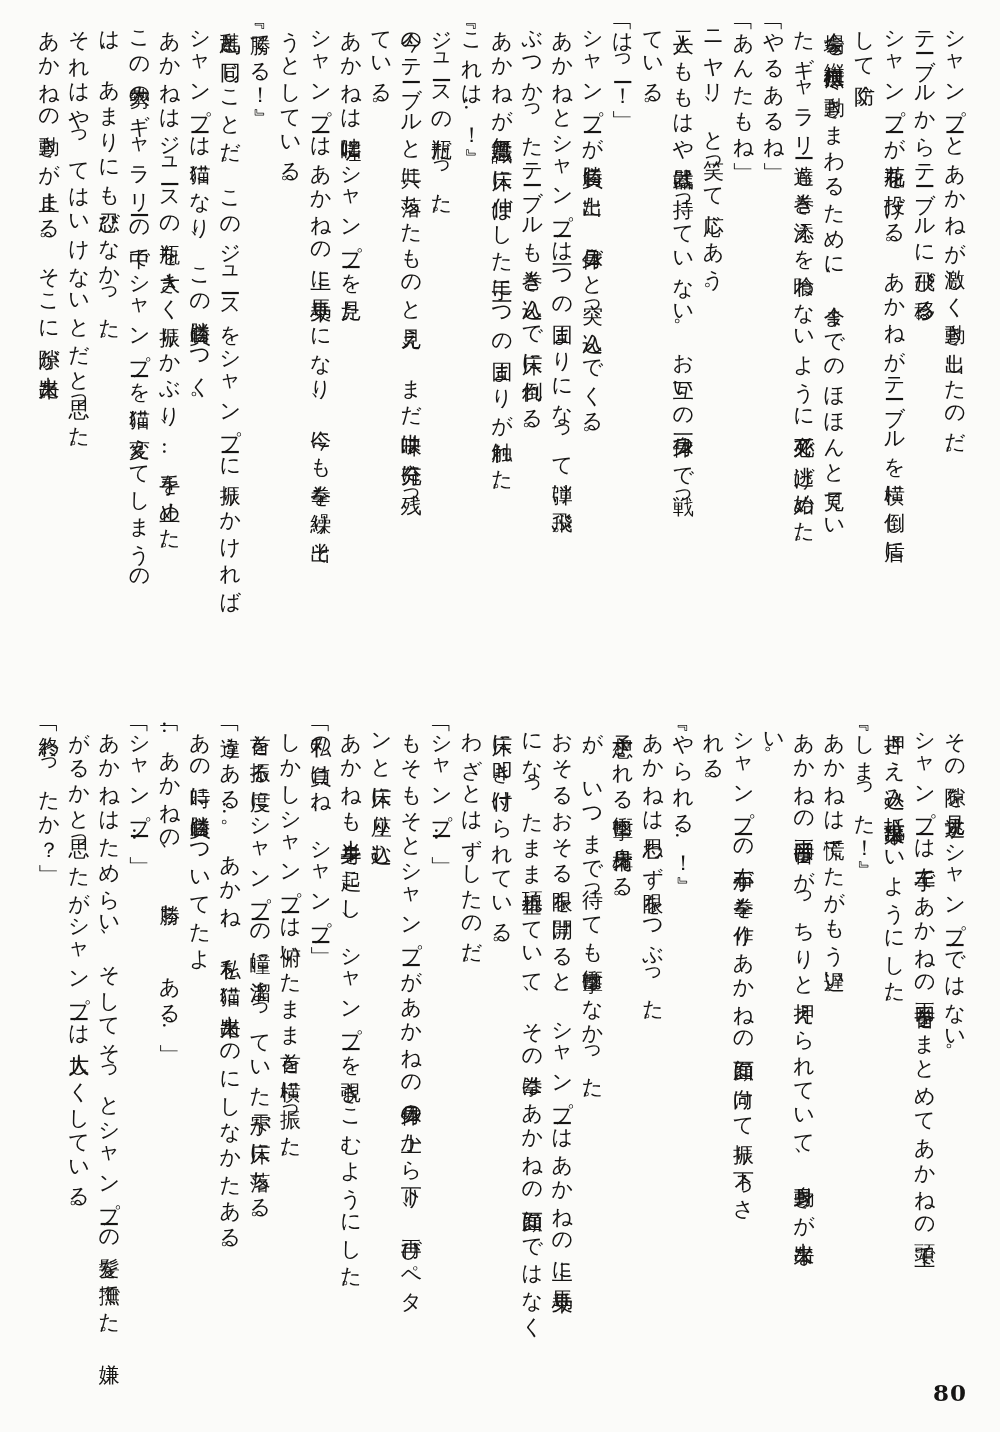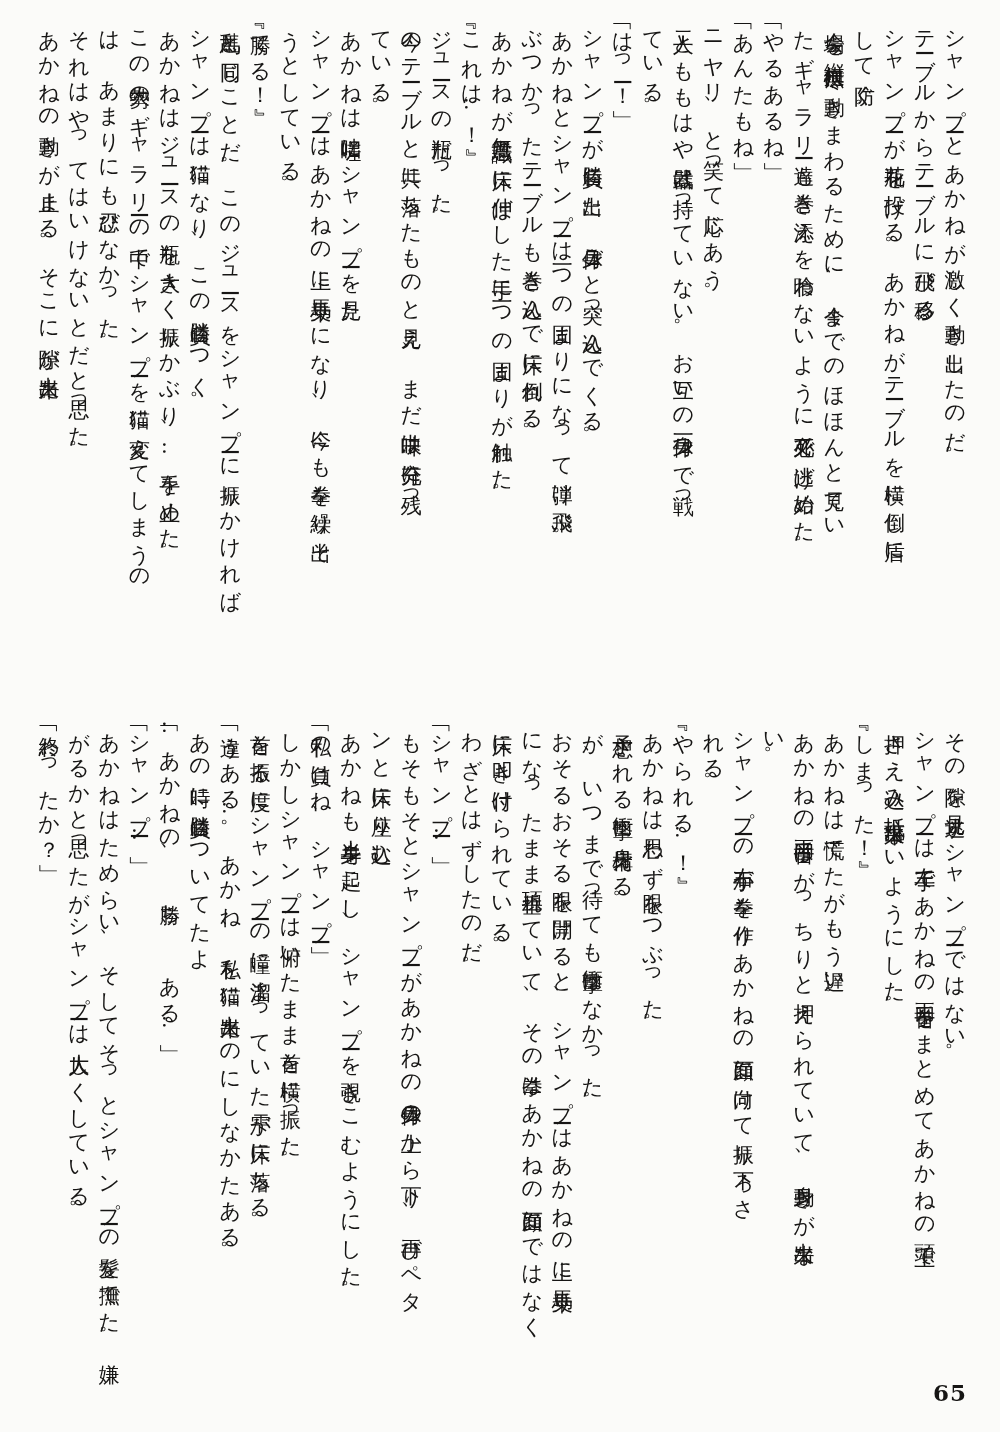--- a/index.html
+++ b/index.html
@@ -106,7 +106,7 @@
 あかねはためらい、そしてそっとシャンプーの髪を撫でた。嫌
 がるかと思ったがシャンプーは大人しくしている。
 「終わったか？」</div>
-  <div class="page-number">65</div>
+  <div class="page-number">80</div>
 </div>
 
 </body></html>

